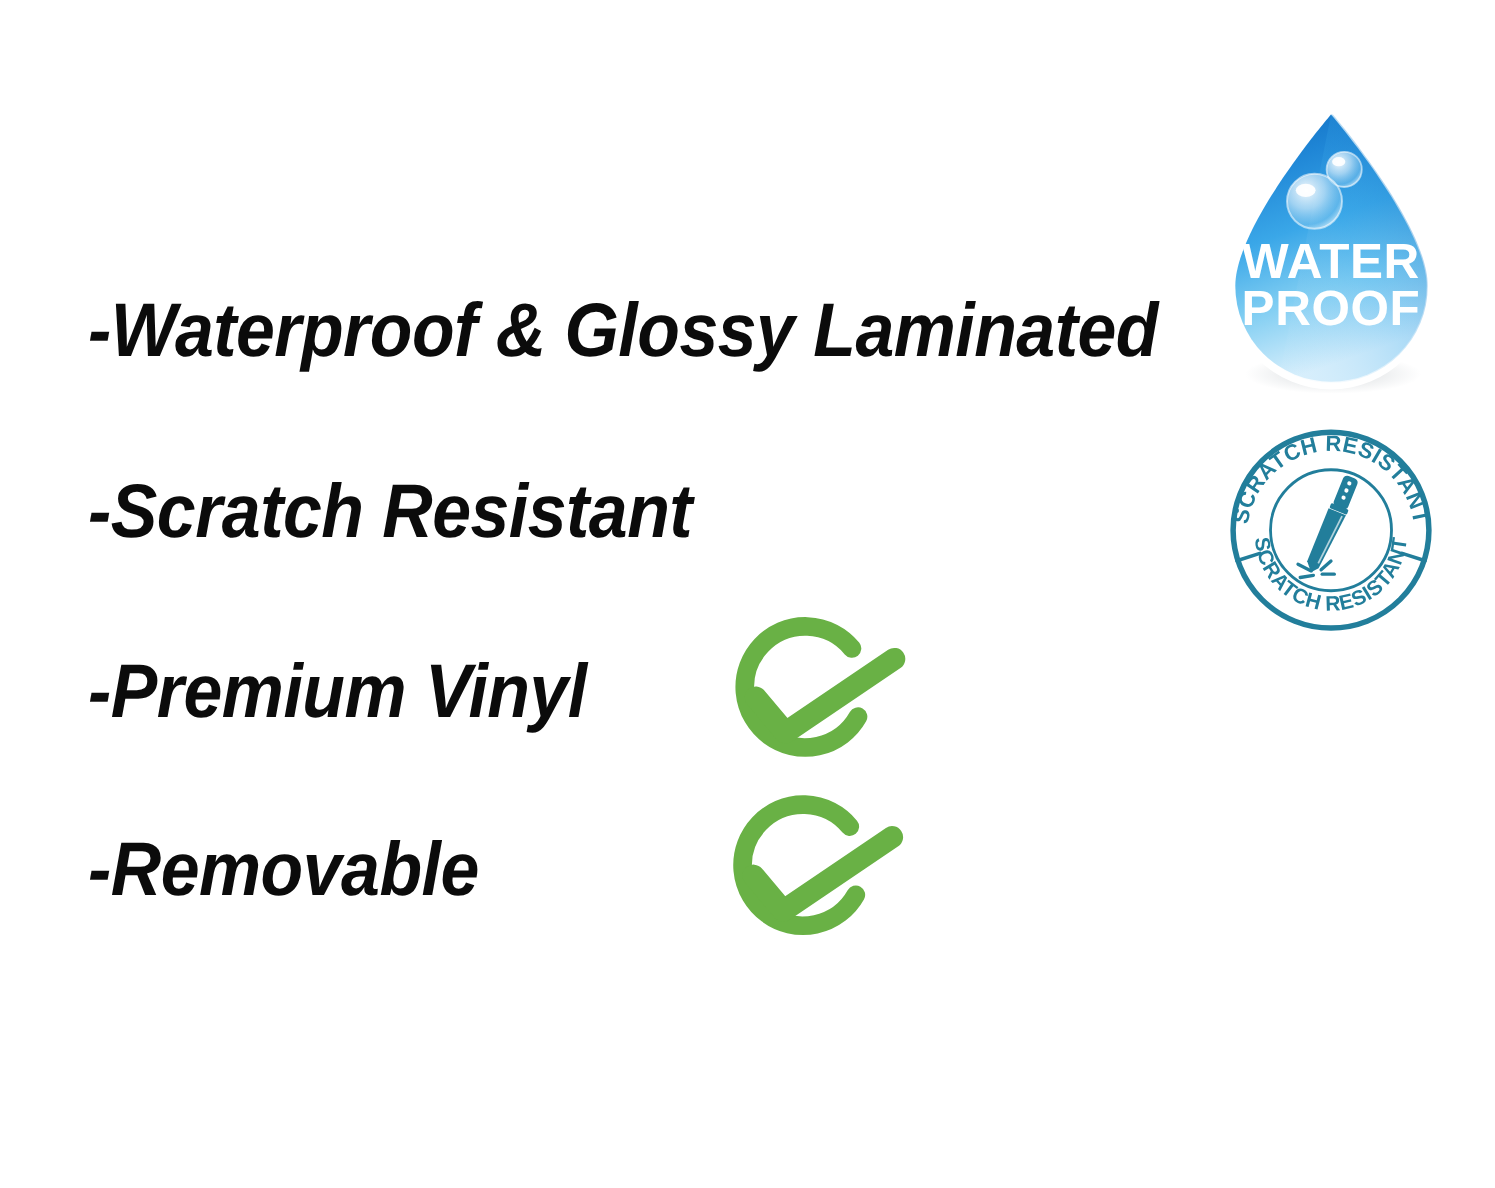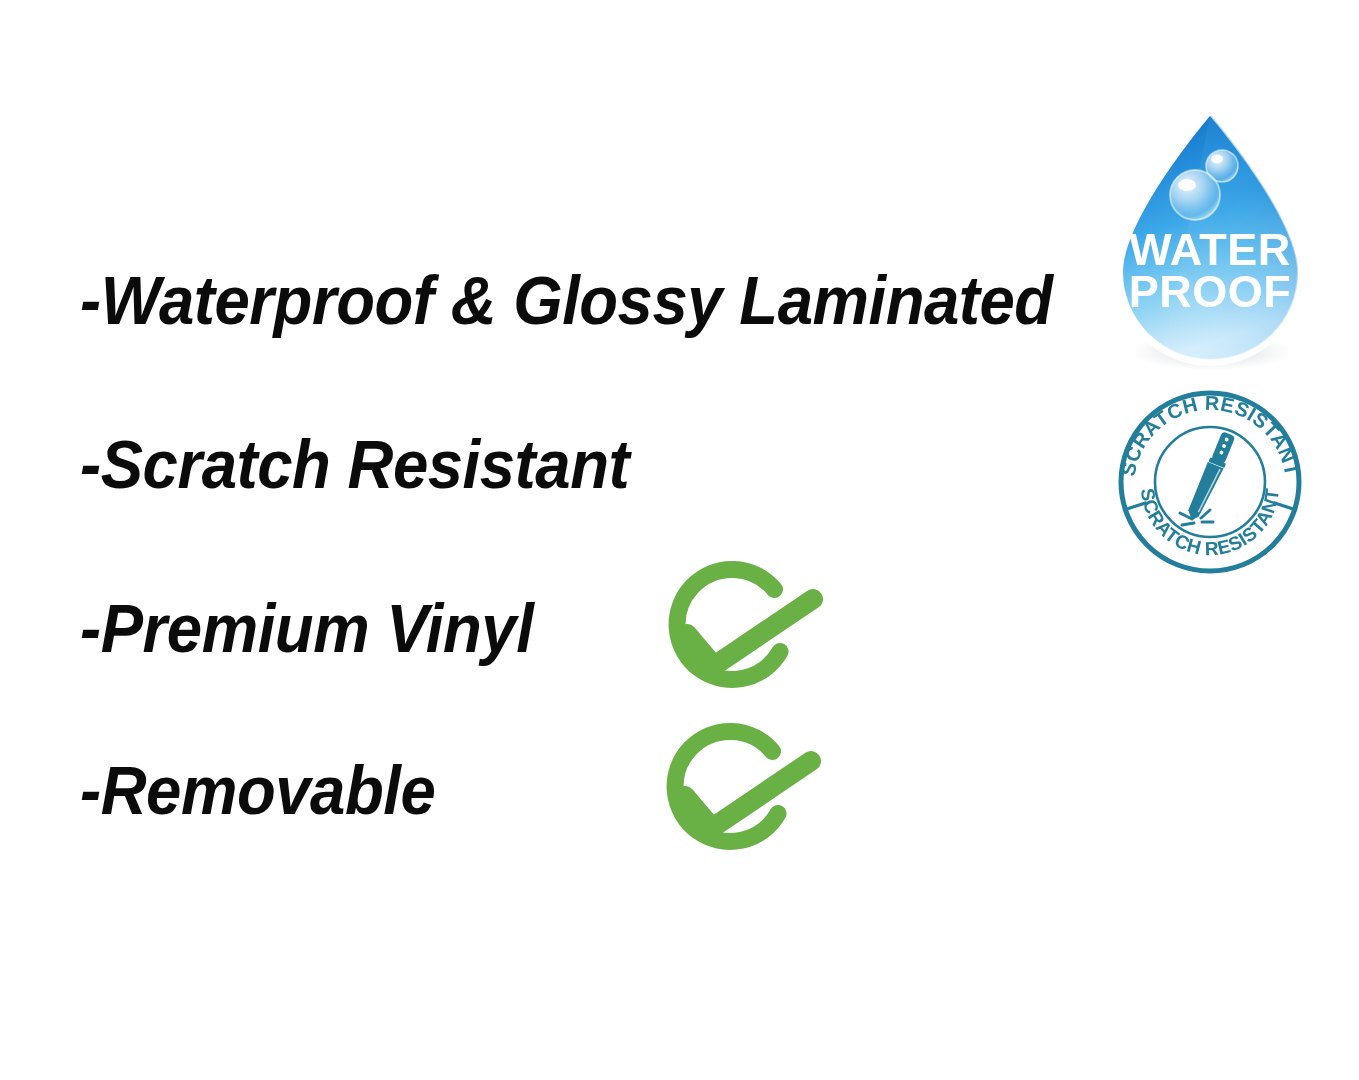--- a/index.html
+++ b/index.html
@@ -60,7 +60,7 @@
   .waterproof-badge {
     position: absolute;
     left: 1098px;
-    top: 100px;
+    top: 88px;
     width: 224px;
     height: 272px;
   }

